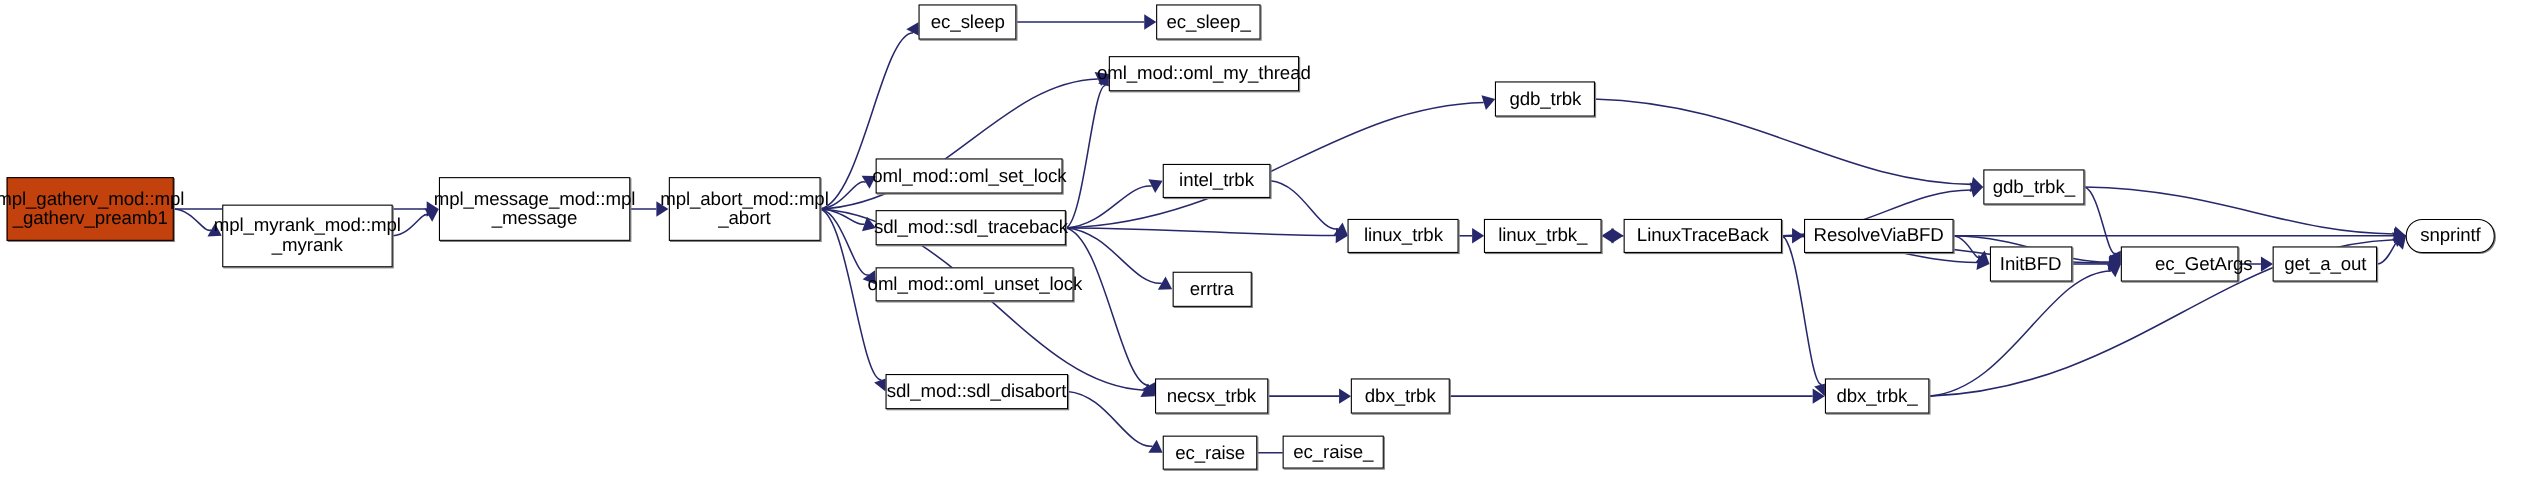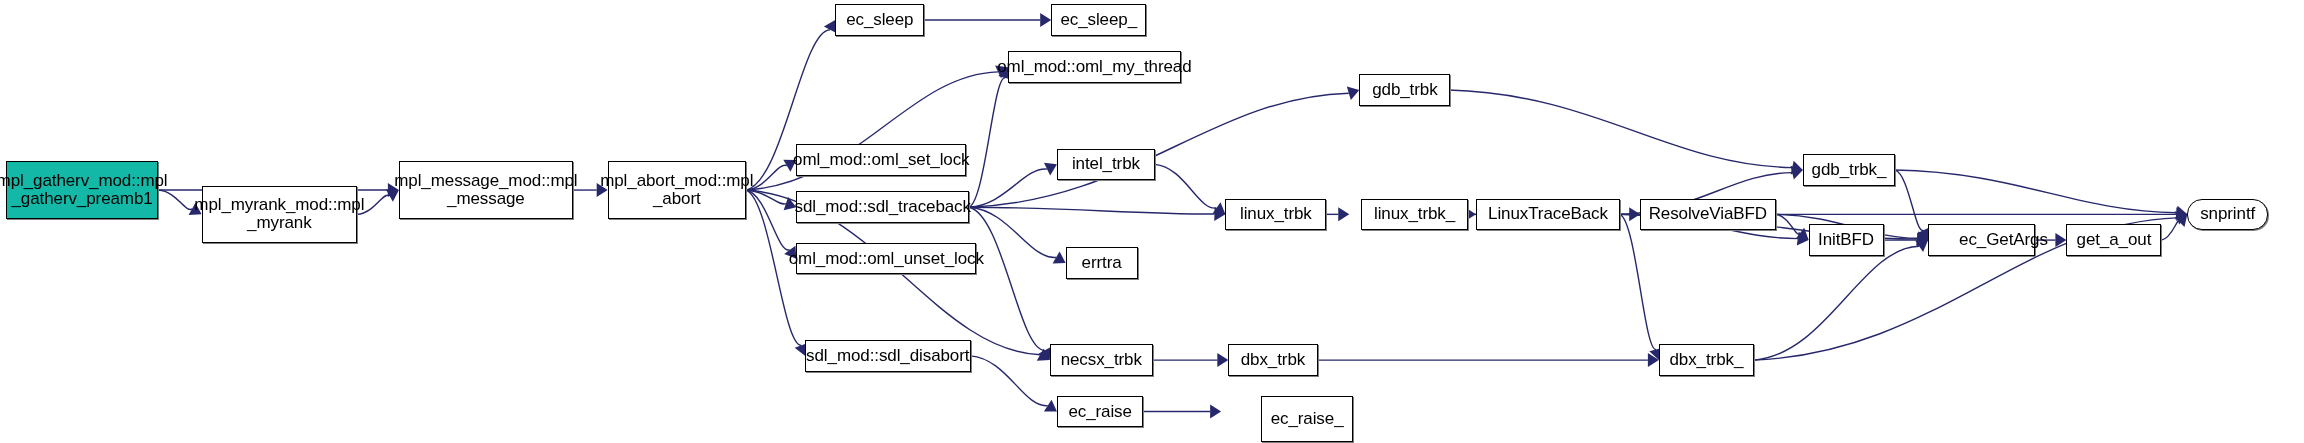--- a/index.html
+++ b/index.html
@@ -42,7 +42,7 @@
     z-index: 2;
   }
   .node.highlight {
-    background: #14b8a6;
+    background: #c2410c;
   }
   .edge-path {
     fill: none;

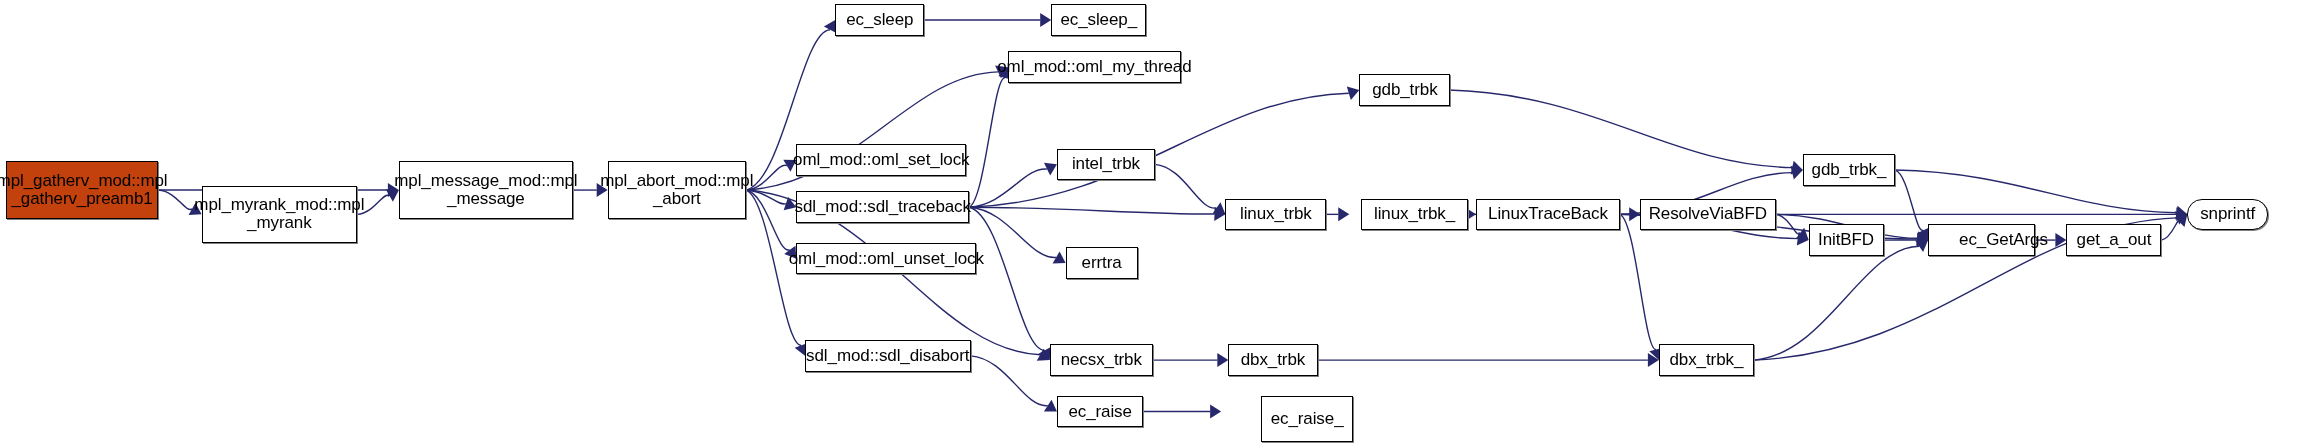--- a/index.html
+++ b/index.html
@@ -166,7 +166,7 @@
       <div class="node" style="left: 1056.96px; top: 395.842px; width: 86.4px; height: 31.4387px;">ec_raise</div>
       <div class="node" style="left: 1261px; top: 395.842px; width: 92.16px; height: 46px;">ec_raise_</div>
       <div class="node" style="left: 1225.44px; top: 198.635px; width: 100.8px; height: 31.4387px;">linux_trbk</div>
-      <div class="node" style="left: 1349.28px; top: 198.635px; width: 106.56px; height: 31.4387px; margin-left: 12px;">linux_trbk_</div>
+      <div class="node" style="left: 1349.28px; top: 198.635px; width: 106.56px; height: 31.4387px;">linux_trbk_</div>
       <div class="node" style="left: 1476px; top: 198.635px; width: 144px; height: 31.4387px;">LinuxTraceBack</div>
       <div class="node" style="left: 1228.32px; top: 344.397px; width: 89.28px; height: 31.4387px;">dbx_trbk</div>
       <div class="node" style="left: 1658.88px; top: 344.397px; width: 95.04px; height: 31.4387px;">dbx_trbk_</div>

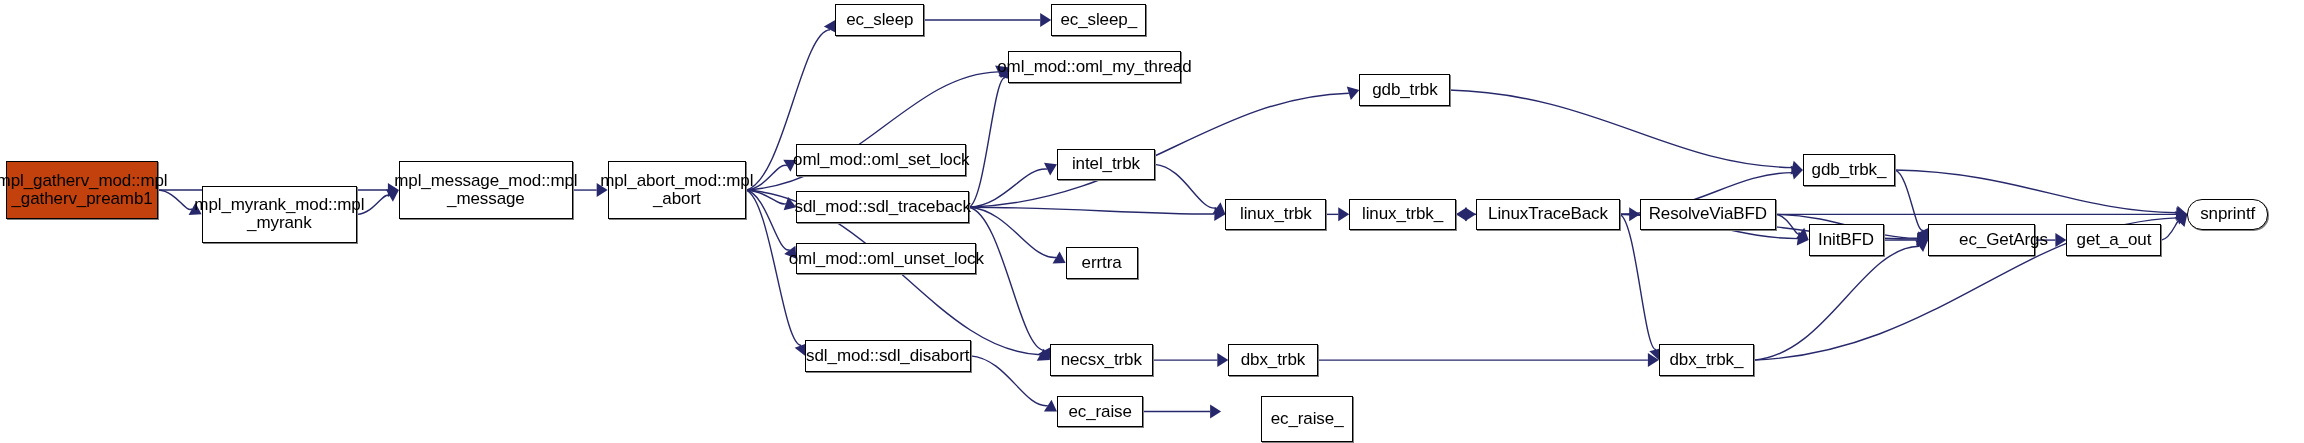--- a/index.html
+++ b/index.html
@@ -164,7 +164,7 @@
       <div class="node" style="left: 1065.6px; top: 247.223px; width: 72px; height: 31.4387px;">errtra</div>
       <div class="node" style="left: 1049.76px; top: 344.397px; width: 103px; height: 31.4387px;">necsx_trbk</div>
       <div class="node" style="left: 1056.96px; top: 395.842px; width: 86.4px; height: 31.4387px;">ec_raise</div>
-      <div class="node" style="left: 1261px; top: 395.842px; width: 92.16px; height: 46px;">ec_raise_</div>
+      <div class="node" style="left: 1166px; top: 395.842px; width: 92.16px; height: 30px;">ec_raise_</div>
       <div class="node" style="left: 1225.44px; top: 198.635px; width: 100.8px; height: 31.4387px;">linux_trbk</div>
       <div class="node" style="left: 1349.28px; top: 198.635px; width: 106.56px; height: 31.4387px;">linux_trbk_</div>
       <div class="node" style="left: 1476px; top: 198.635px; width: 144px; height: 31.4387px;">LinuxTraceBack</div>

